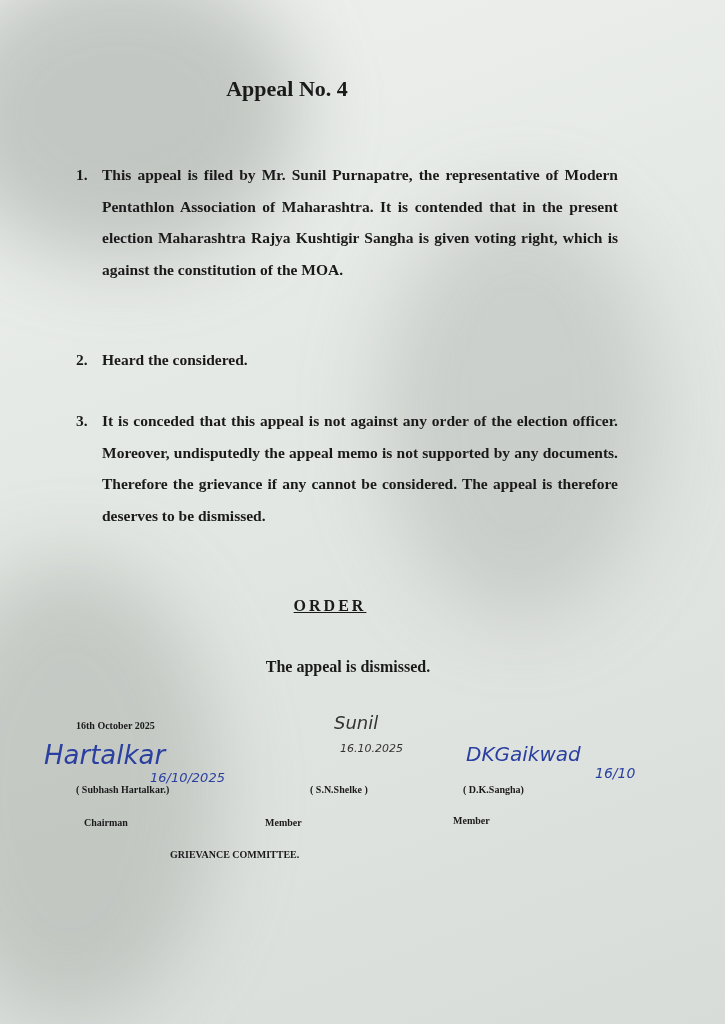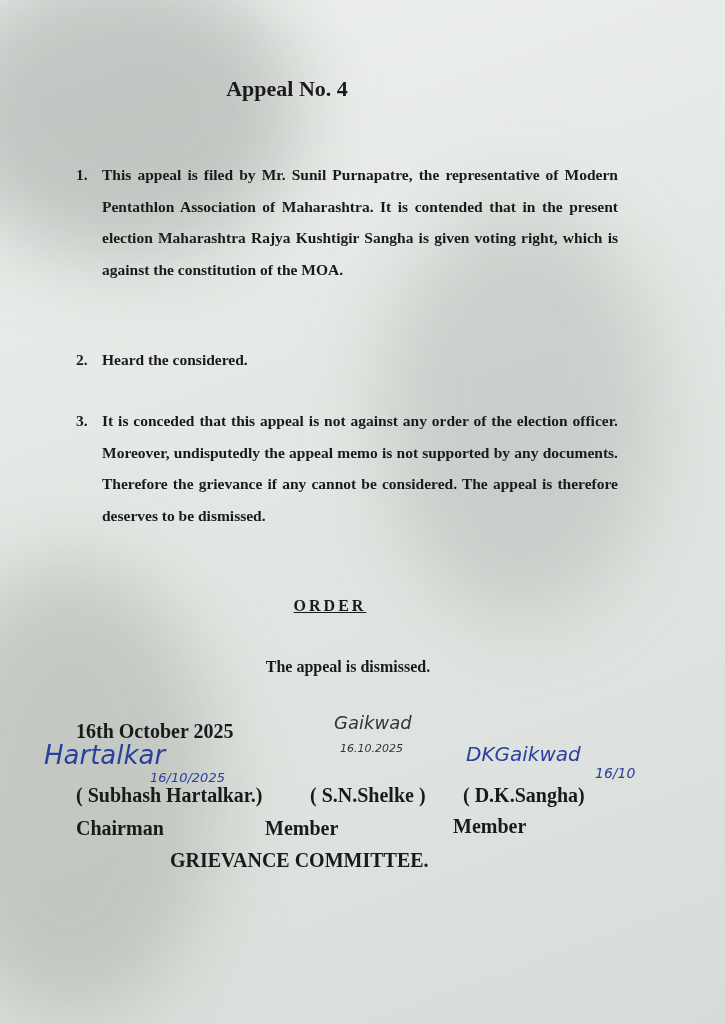--- a/index.html
+++ b/index.html
@@ -16,7 +16,7 @@
   .para .txt { margin-left:26px; display:block; }
   .order-h { position:absolute; top:597px; left:0; width:660px; text-align:center; font-size:16px; font-weight:bold; letter-spacing:3px; text-decoration:underline; }
   .order-t { position:absolute; top:658px; left:0; width:696px; text-align:center; font-size:16px; font-weight:bold; }
-  .t { position:absolute; font-size:20px; font-weight:bold; white-space:nowrap; }
+  .t { position:absolute; font-size:10px; font-weight:bold; white-space:nowrap; }
   .sig { position:absolute; font-family:"DejaVu Sans", sans-serif; font-style:italic; color:#2a3fa0; white-space:nowrap; }
 </style>
 </head>

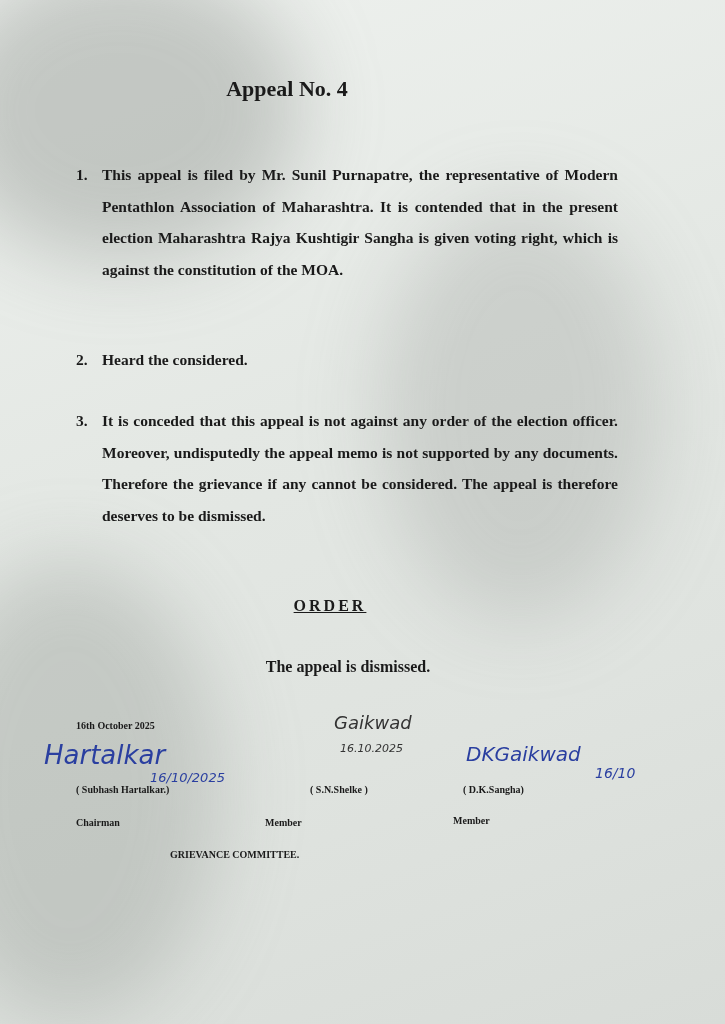--- a/index.html
+++ b/index.html
@@ -51,7 +51,7 @@
 
   <div class="sig" style="left:44px;top:740px;font-size:26px;">Hartalkar</div>
   <div class="sig" style="left:150px;top:770px;font-size:13px;">16/10/2025</div>
-  <div class="sig" style="left:334px;top:712px;font-size:18px;color:#333;">Gaikwad</div>
+  <div class="sig" style="left:334px;top:712px;font-size:18px;color:#333;">Sunil</div>
   <div class="sig" style="left:340px;top:742px;font-size:11px;color:#333;">16.10.2025</div>
   <div class="sig" style="left:466px;top:742px;font-size:20px;">DKGaikwad</div>
   <div class="sig" style="left:595px;top:765px;font-size:14px;">16/10</div>

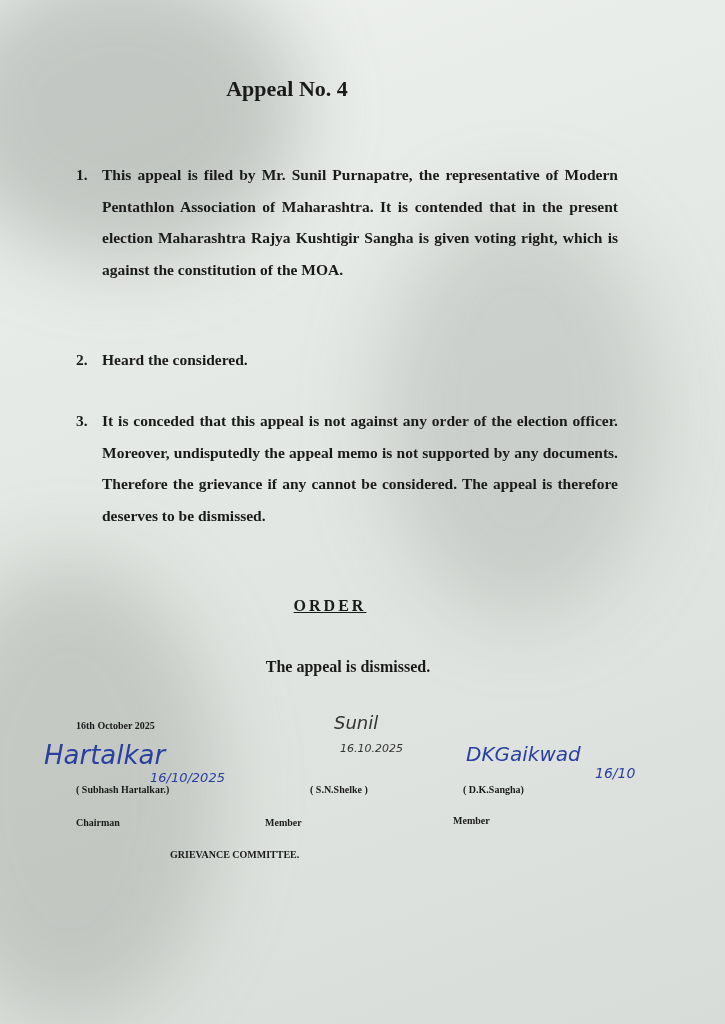--- a/index.html
+++ b/index.html
@@ -60,7 +60,7 @@
   <div class="t" style="left:310px;top:784px;">( S.N.Shelke )</div>
   <div class="t" style="left:463px;top:784px;">( D.K.Sangha)</div>
 
-  <div class="t" style="left:76px;top:817px;text-align:right;">Chairman</div>
+  <div class="t" style="left:84px;top:817px;text-align:right;">Chairman</div>
   <div class="t" style="left:265px;top:817px;">Member</div>
   <div class="t" style="left:453px;top:815px;">Member</div>
 

